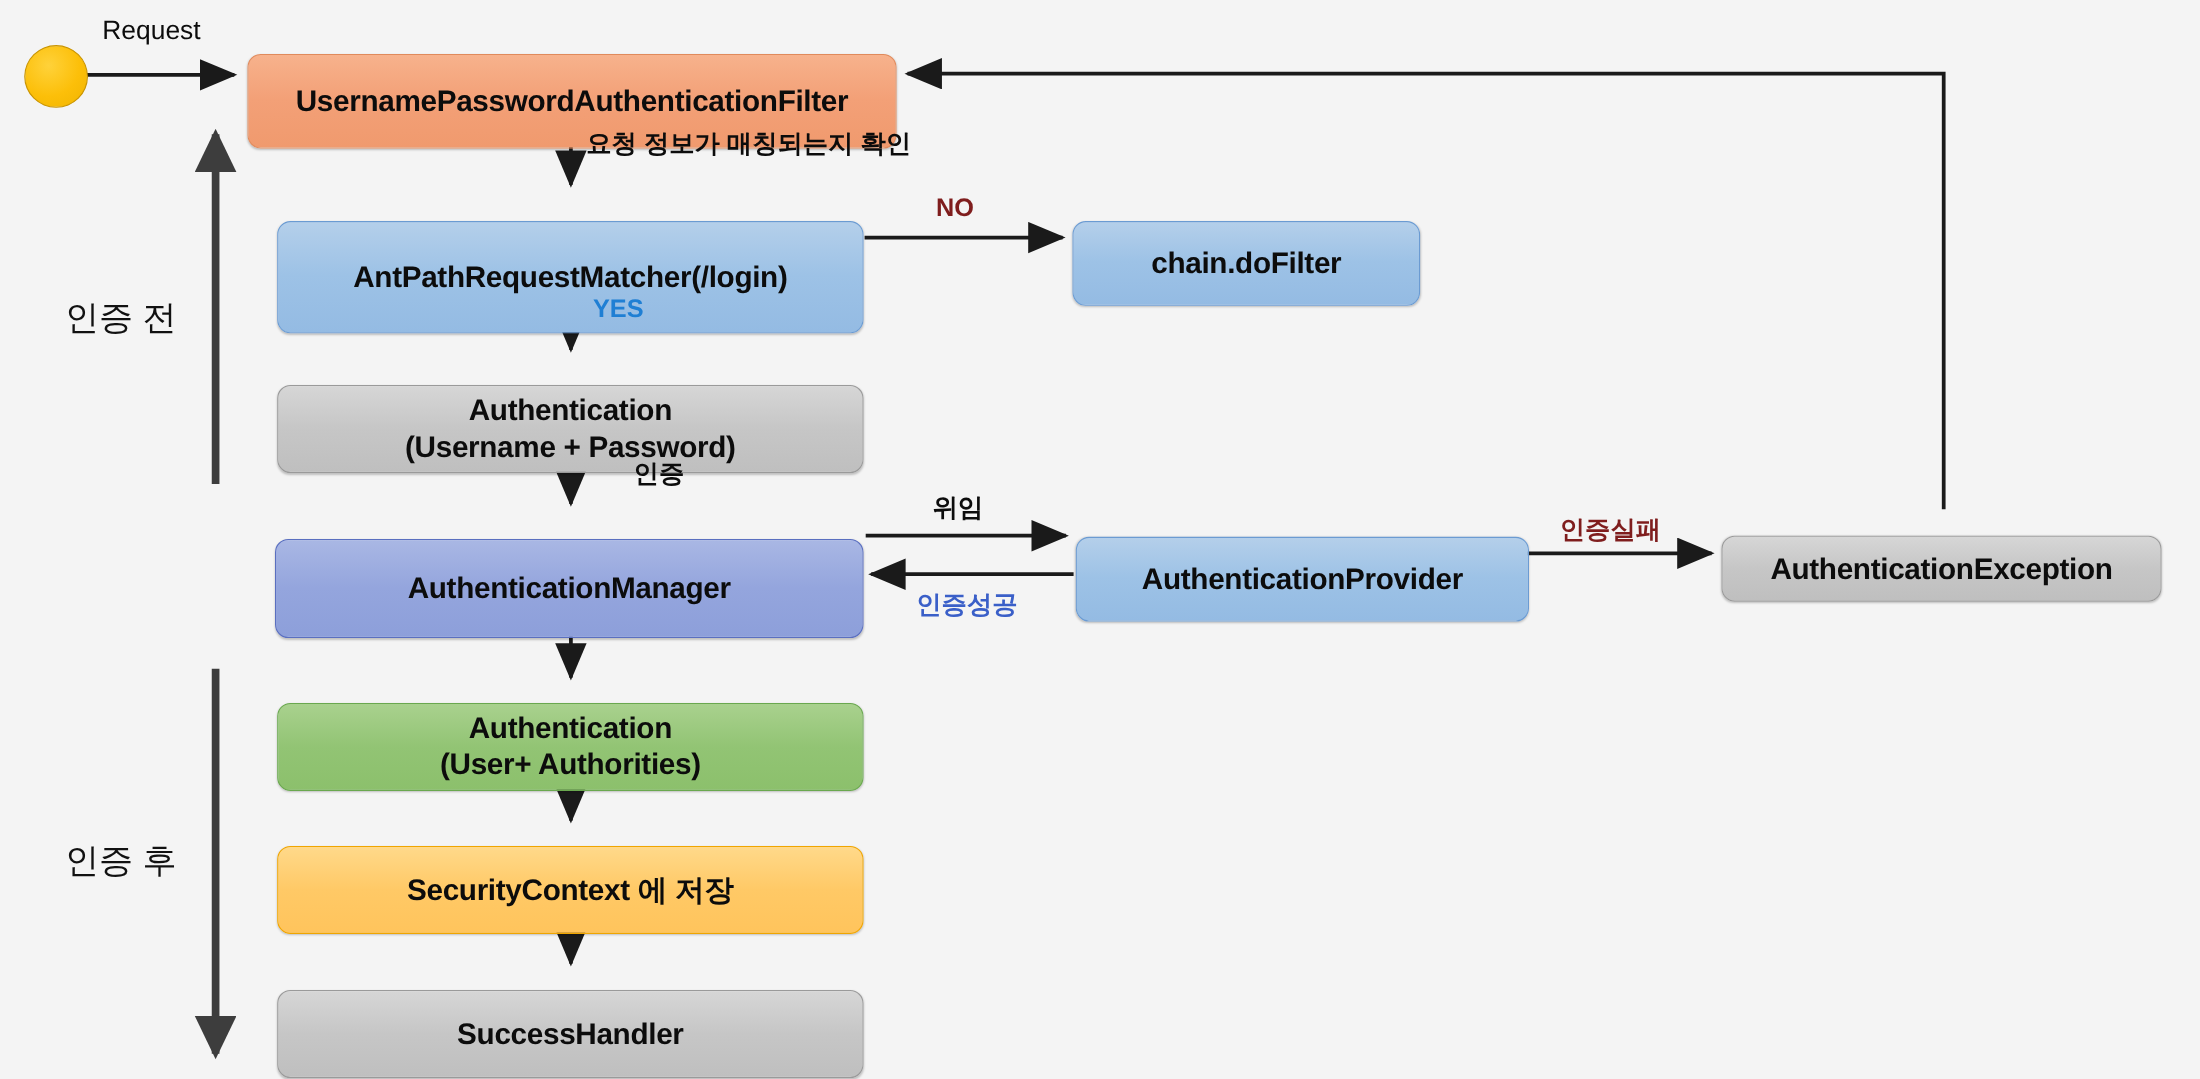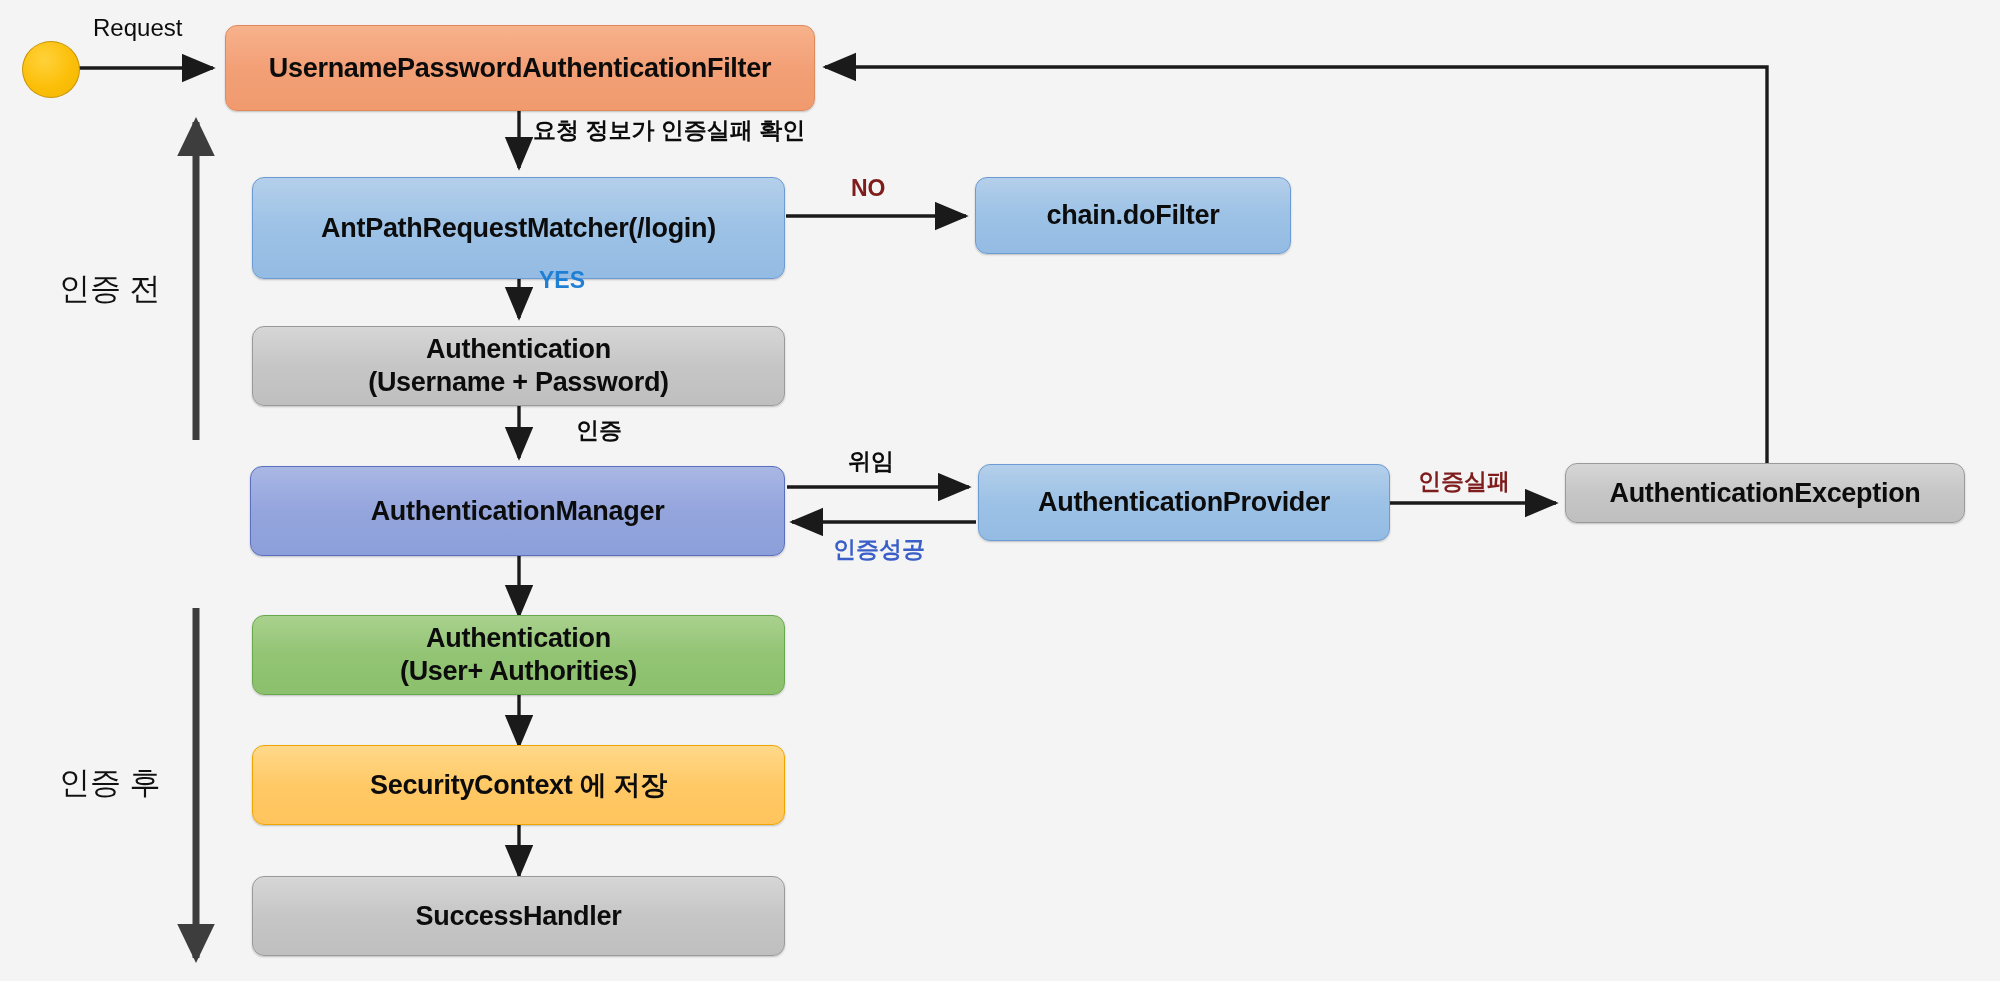--- a/index.html
+++ b/index.html
@@ -39,6 +39,7 @@
     line-height: 1.22;
     border: 1.5px solid #9a9a9a;
     box-shadow: 0 1px 2px rgba(0,0,0,0.22);
+    margin-top: 24px;
   }
   .node span { display: block; }
 

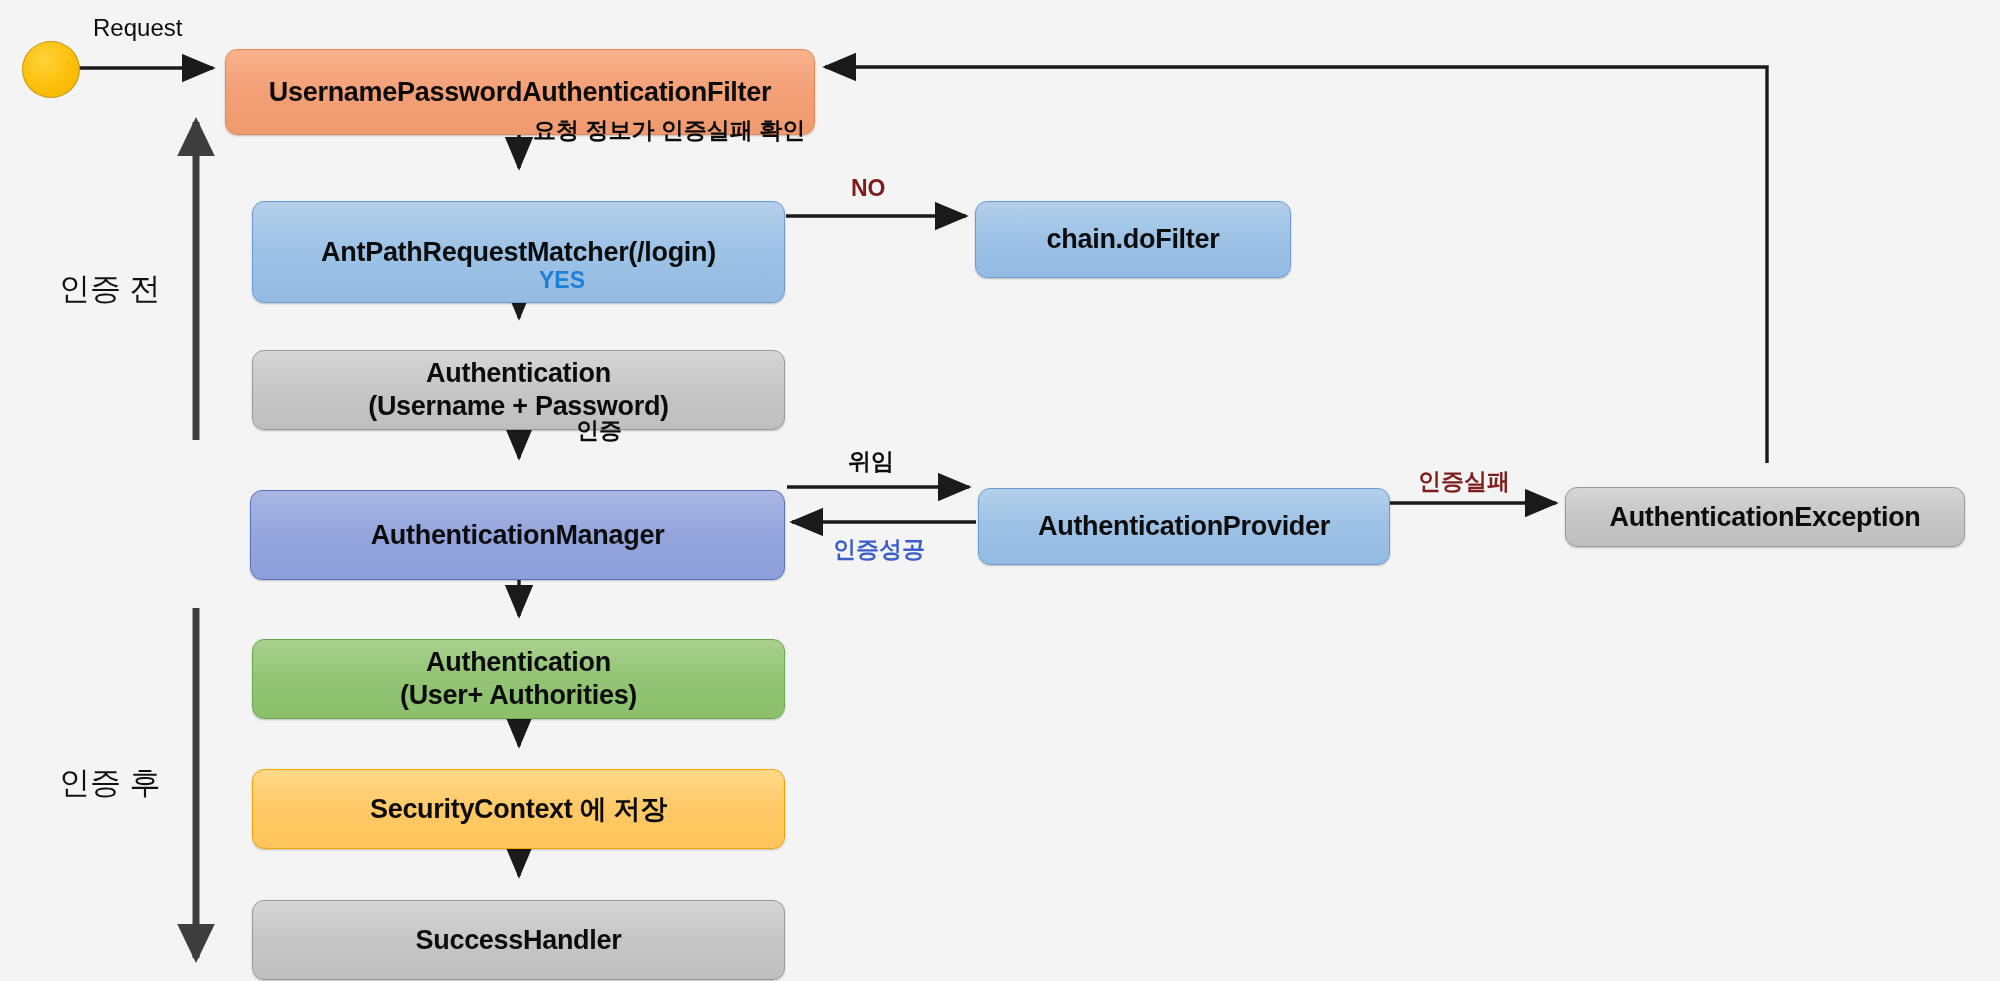--- a/index.html
+++ b/index.html
@@ -189,7 +189,7 @@
   </div>
 
   <div class="elabel" style="left:533px; top:115px;">
-    <span>요청 정보가 인증실패 확인</span>
+    <span>요청 정보가 매칭되는지 확인</span>
   </div>
 
   <div class="elabel red" style="left:851px; top:175px;">

